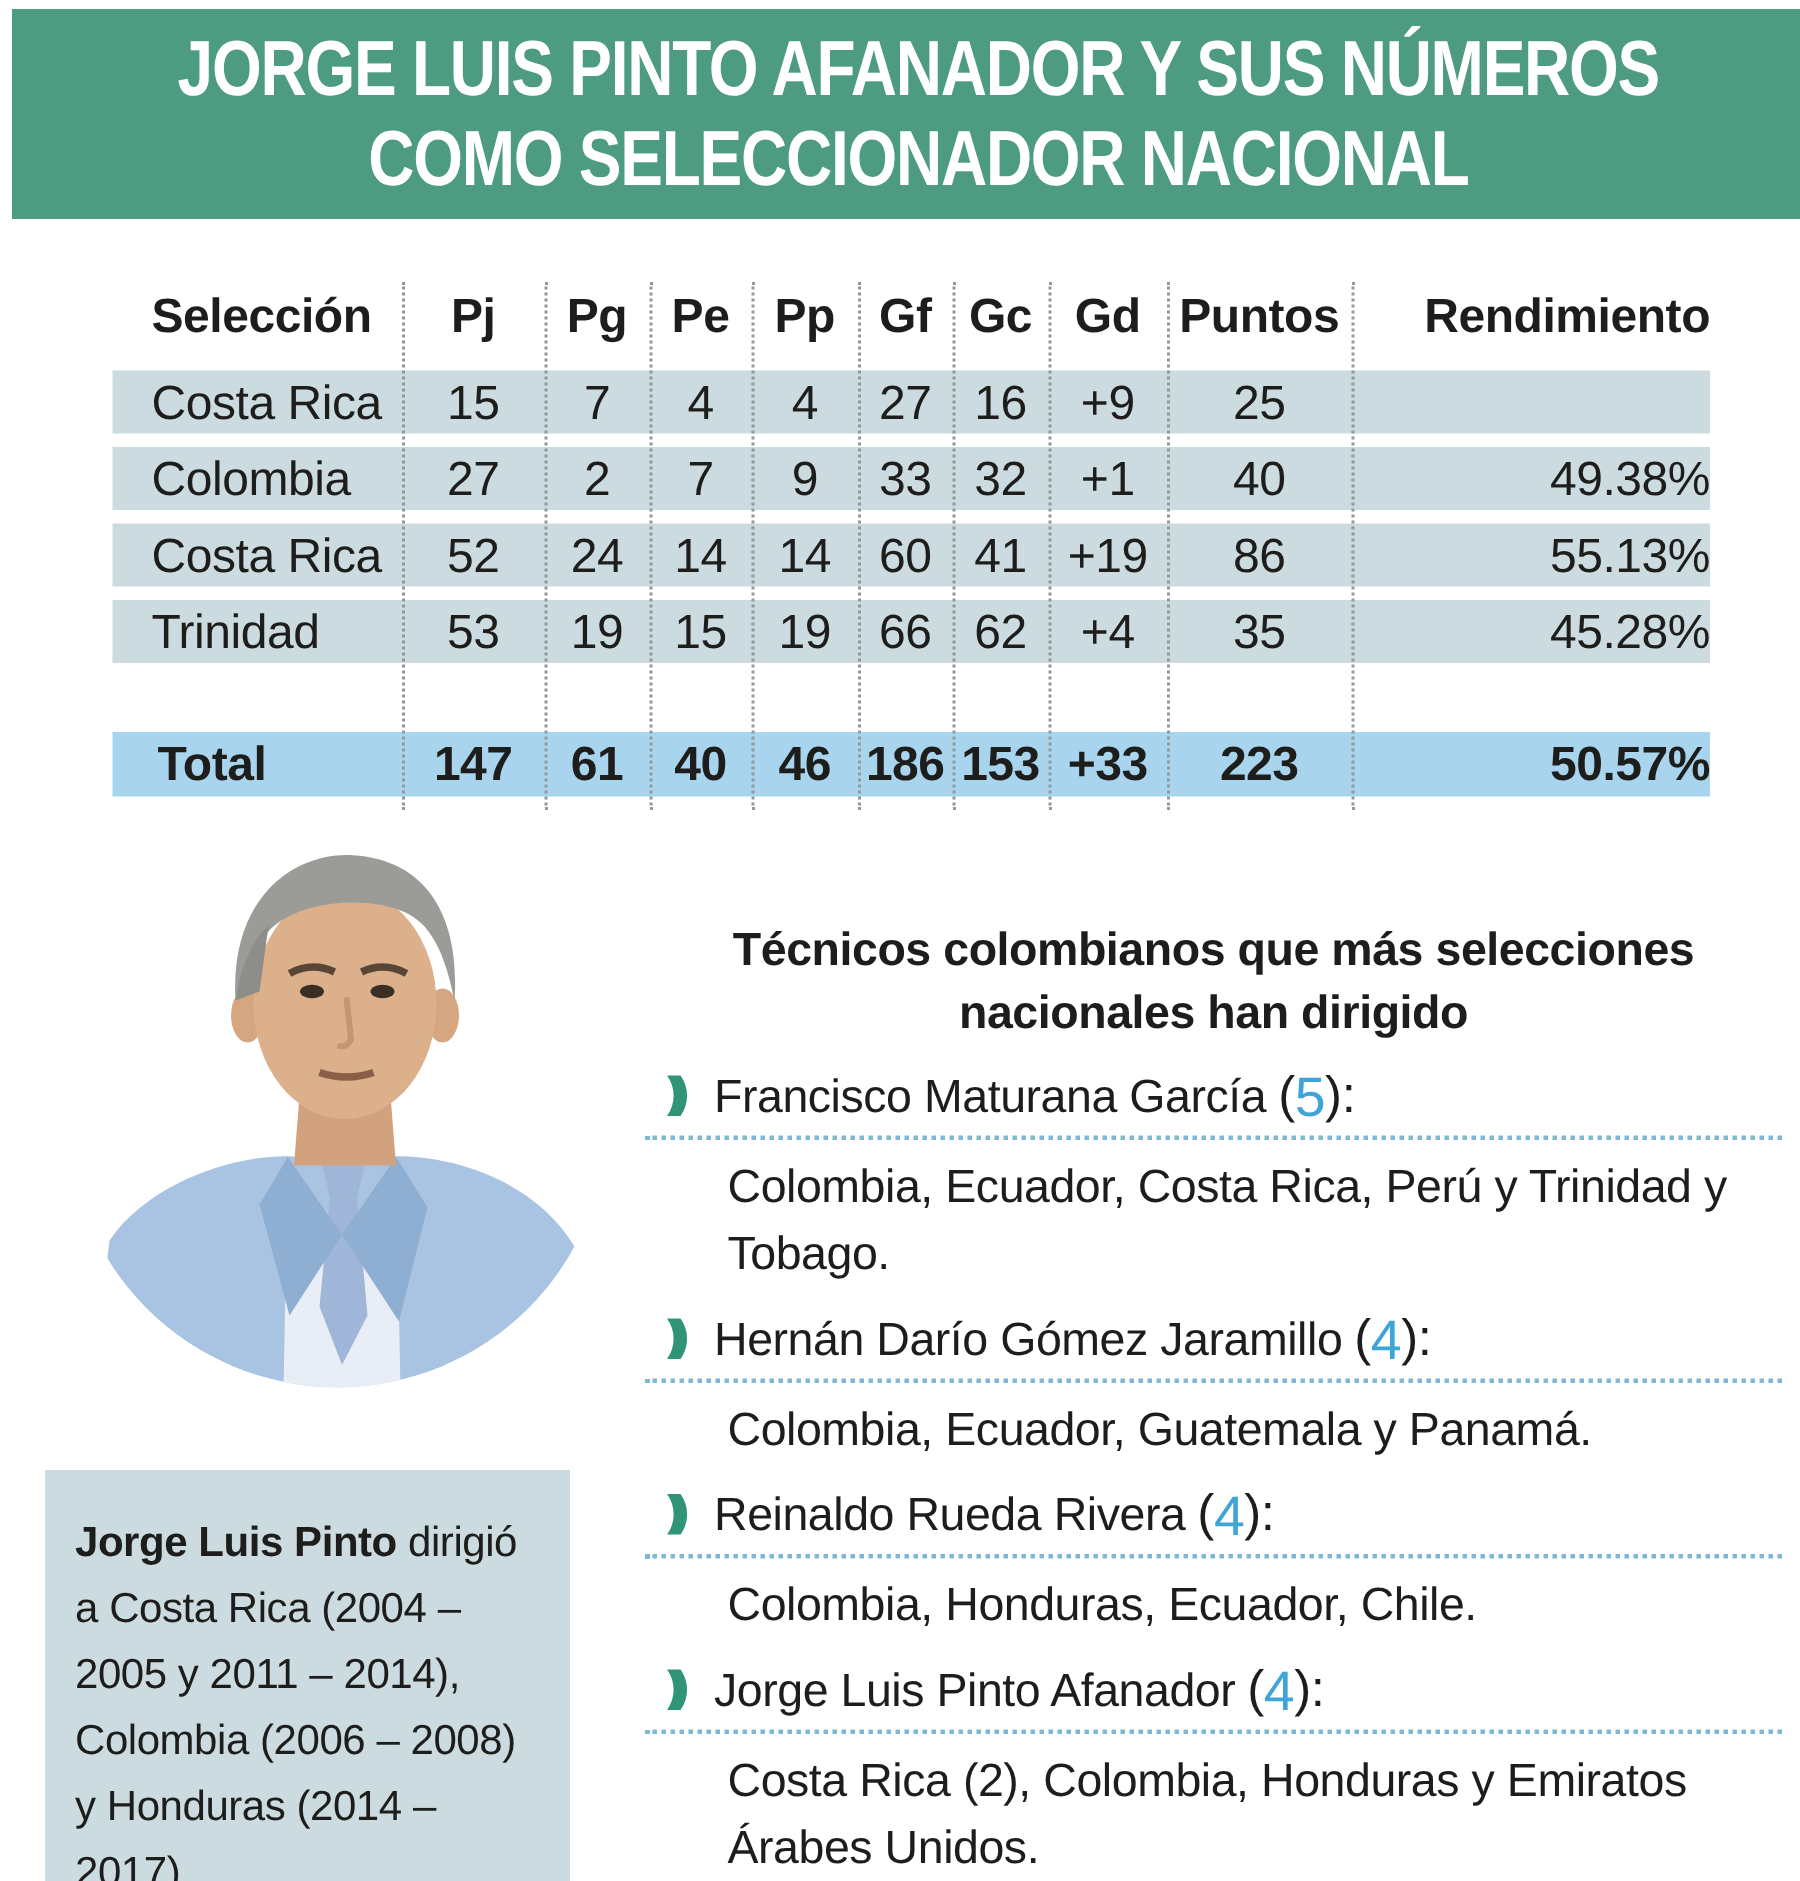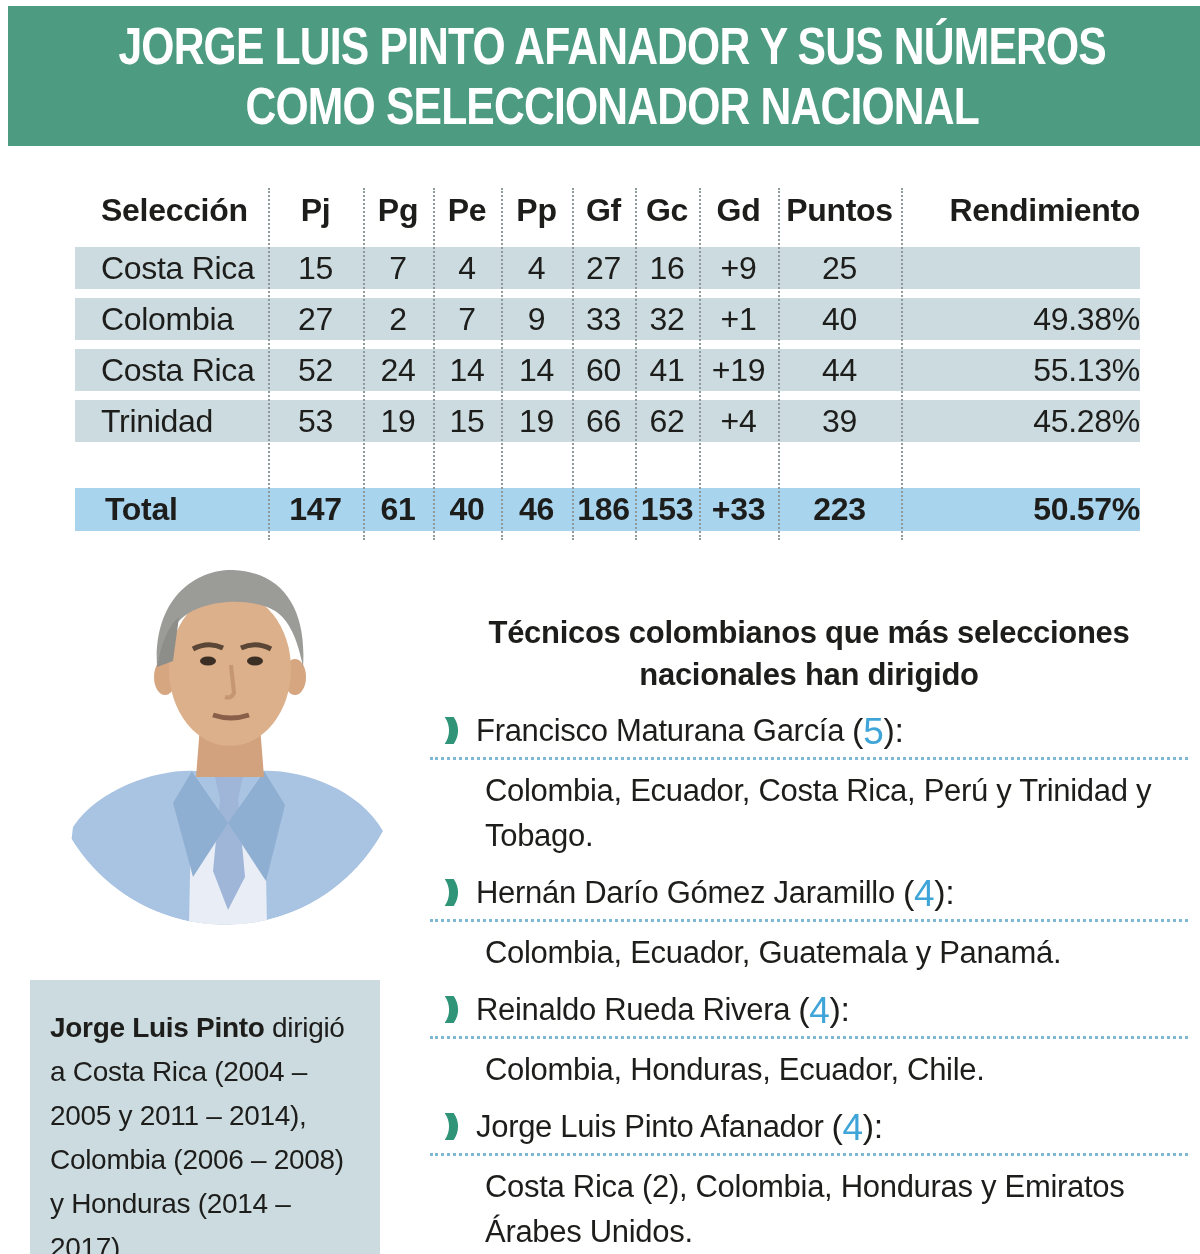--- a/index.html
+++ b/index.html
@@ -111,7 +111,7 @@
       <div class="cn">60</div>
       <div class="cn">41</div>
       <div class="cn">+19</div>
-      <div class="cn">44</div>
+      <div class="cn">86</div>
       <div class="c9">55.13%</div>
     </div>
 

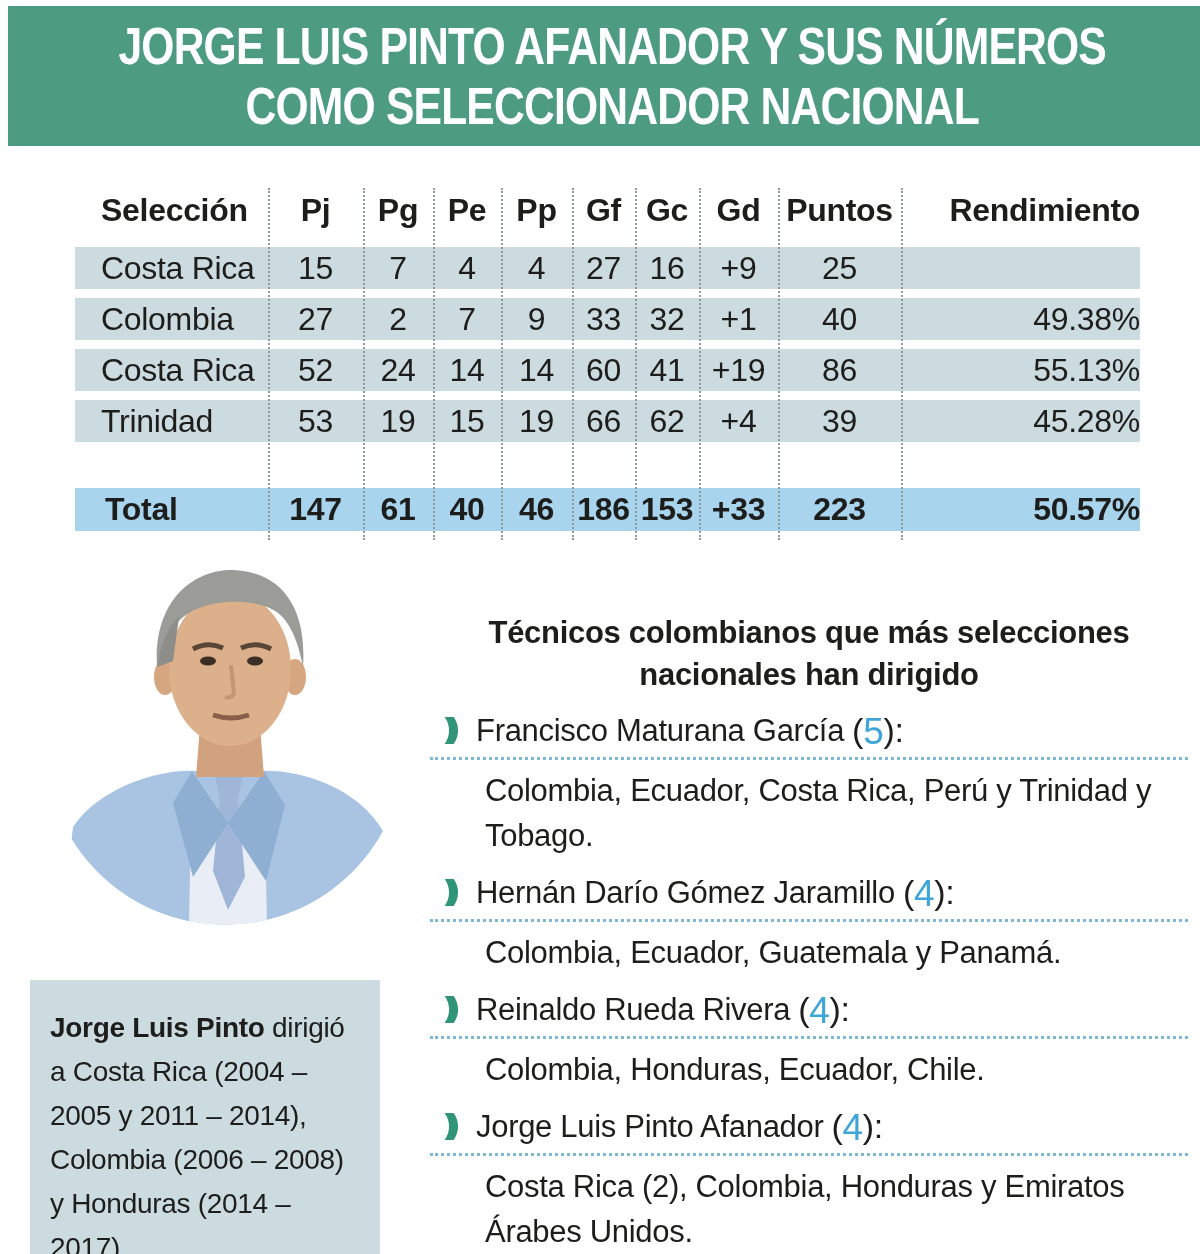--- a/index.html
+++ b/index.html
@@ -124,7 +124,7 @@
       <div class="cn">66</div>
       <div class="cn">62</div>
       <div class="cn">+4</div>
-      <div class="cn">39</div>
+      <div class="cn">35</div>
       <div class="c9">45.28%</div>
     </div>
 

